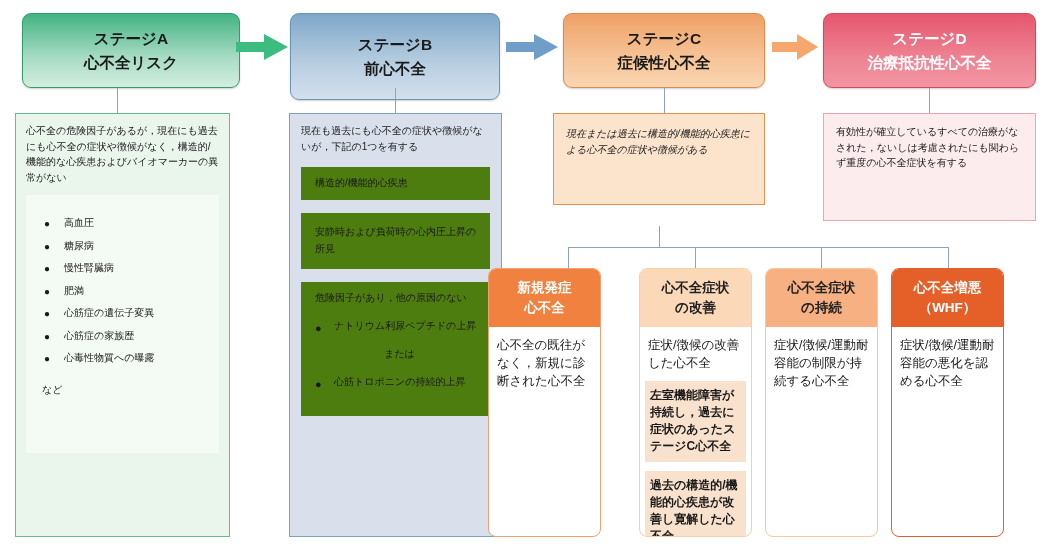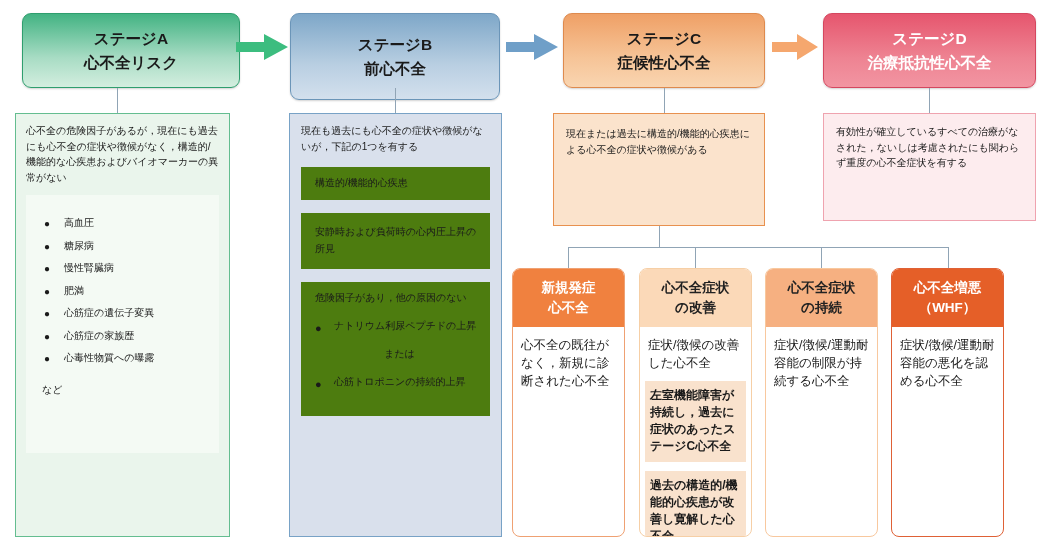--- a/index.html
+++ b/index.html
@@ -48,8 +48,8 @@
            background:#eaf5ec; border:1px solid #64bd90; padding:9px 10px; }
   #bodyB { left:289px; top:113px; width:213px; height:424px;
            background:#d9e0ec; border:1px solid #78a2c6; padding:9px 11px; }
-  #bodyC { left:553px; top:113px; width:212px; height:113px;
-           background:#fbe3cc; border:1px solid #e8914f; padding:12px 12px; }
+  #bodyC { left:553px; top:113px; width:212px; height:92px;
+           background:#fbe3cc; border:1px solid #e8914f; padding:12px 12px;font-style:italic; }
   #bodyD { left:823px; top:113px; width:213px; height:108px;
            background:#fdecee; border:1px solid #efa3af; padding:10px 12px; }
   

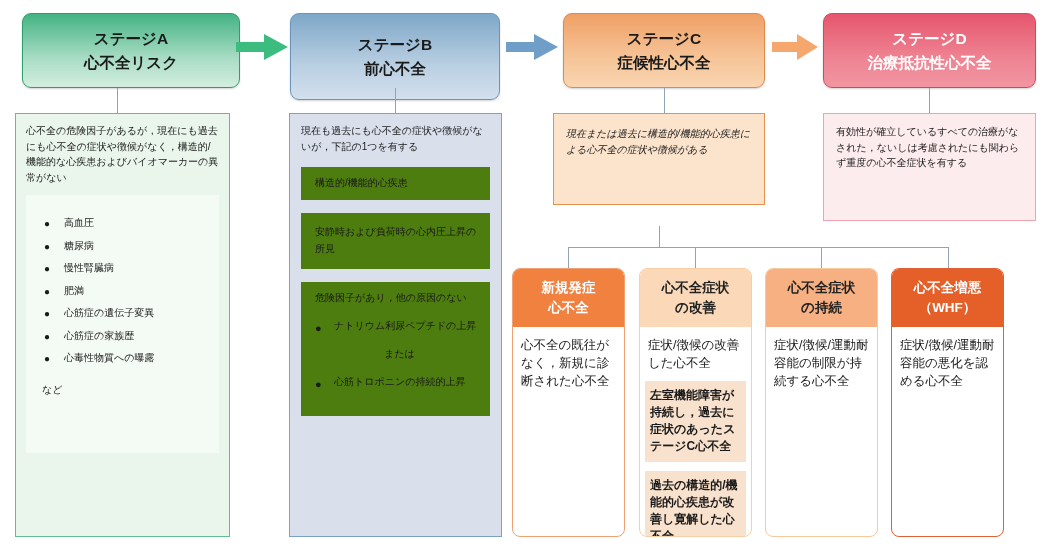--- a/index.html
+++ b/index.html
@@ -72,7 +72,7 @@
               text-align:center; font-weight:bold; font-size:13.5px; line-height:1.45;
               white-space:pre-line; }
   .substage-body { padding:9px 7px 0 8px; font-size:12.5px; line-height:1.45; }
-  #sub1 { left:512px; border-color:#efa173; }
+  #sub1 { left:488px; border-color:#efa173; }
   #sub1 .substage-header { background:#f0813f; color:#ffffff; }
   #sub2 { left:639px; border-color:#f6cfa6; }
   #sub2 .substage-header { background:#fbd9b8; color:#222222; }

